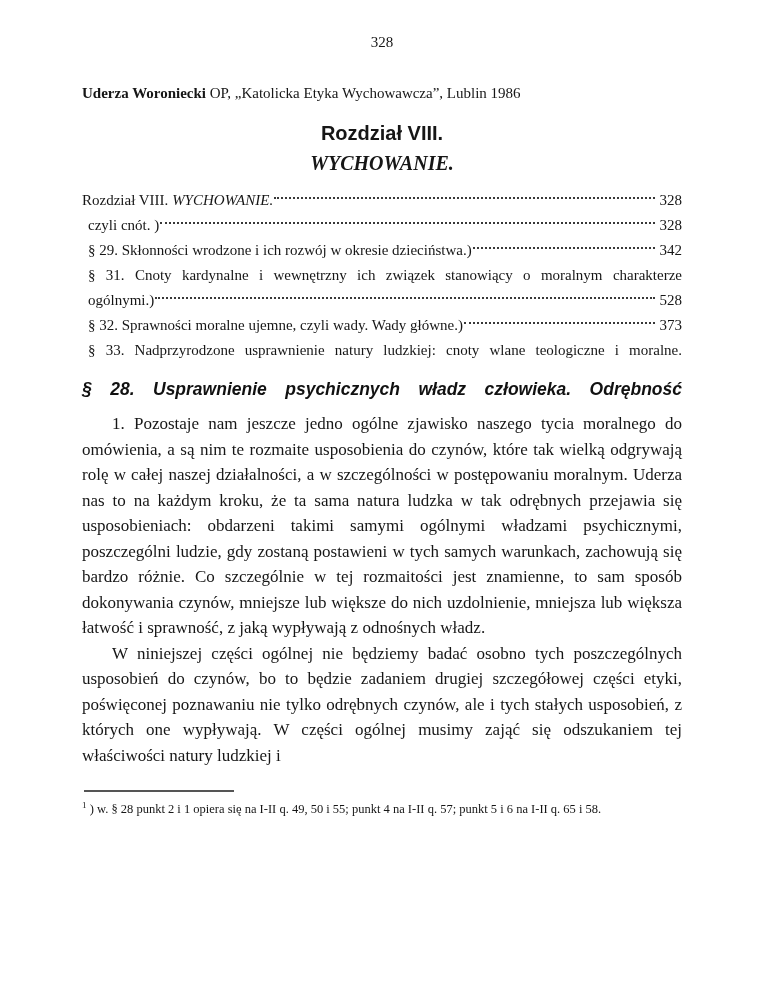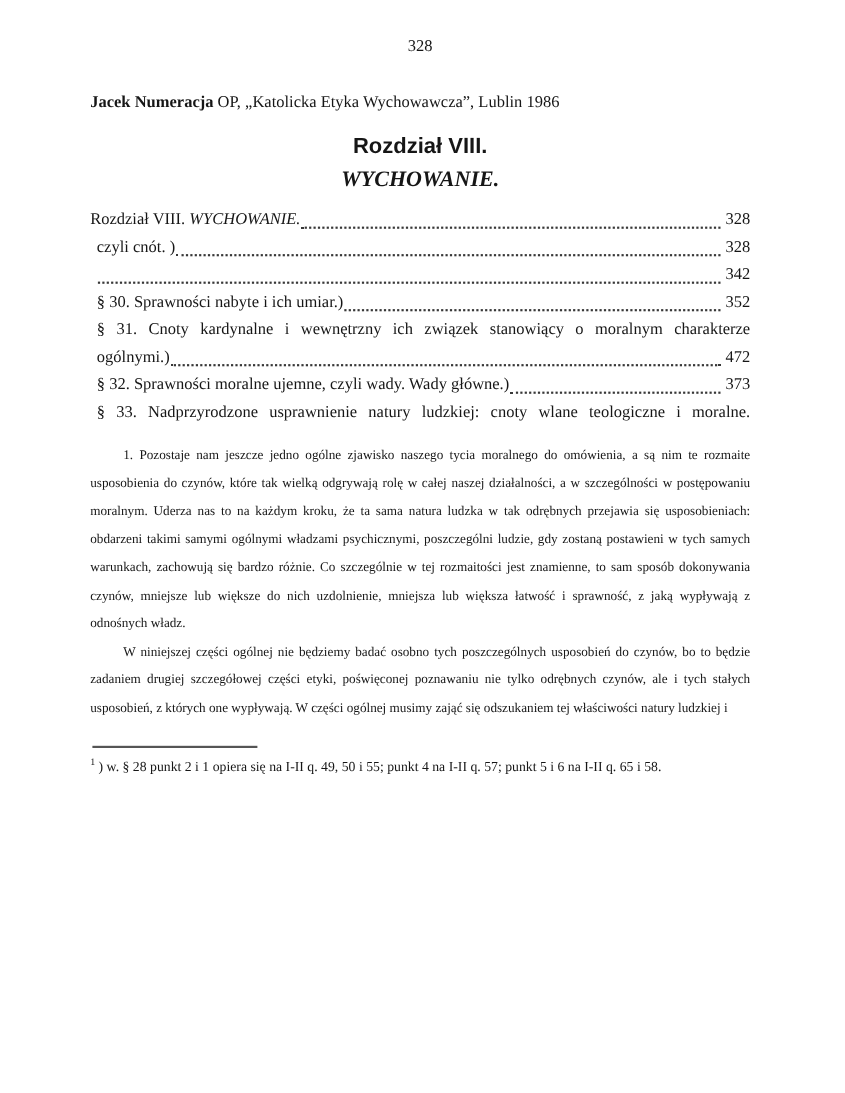--- a/index.html
+++ b/index.html
@@ -119,7 +119,7 @@
 
   <div class="page-number">328</div>
 
-  <p class="author-line"><span class="author-bold">Jacek Numeracja</span><span> OP, „Katolicka Etyka Wychowawcza”, Lublin 1986</span></p>
+  <p class="author-line"><span class="author-bold">Uderza Woroniecki</span><span> OP, „Katolicka Etyka Wychowawcza”, Lublin 1986</span></p>
 
   <h1 class="chapter-title">Rozdział VIII.</h1>
   <h2 class="chapter-subtitle">WYCHOWANIE.</h2>

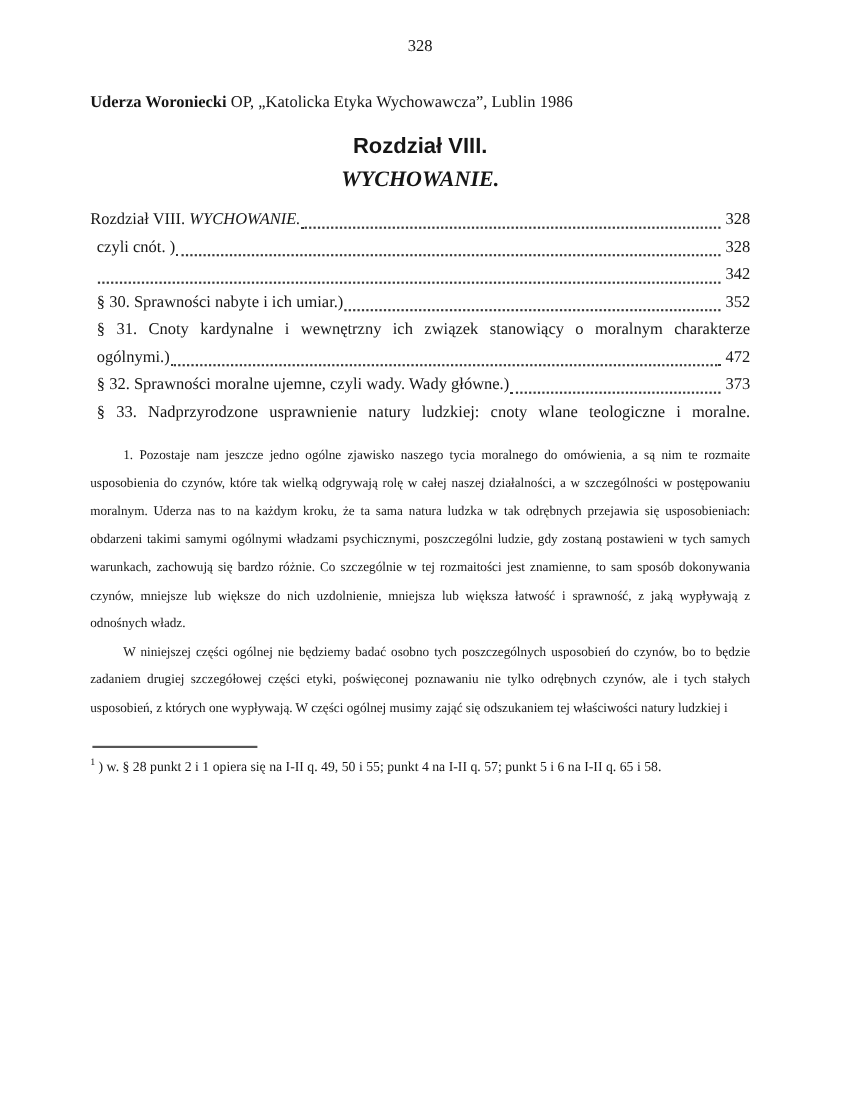--- a/index.html
+++ b/index.html
@@ -49,7 +49,7 @@
     font-size: 15px;
     line-height: 25px;
     display: flex;
-    align-items: flex-end;
+    align-items: center;
   }
   .toc-row.ind { padding-left: 6px; }
   .toc-just {

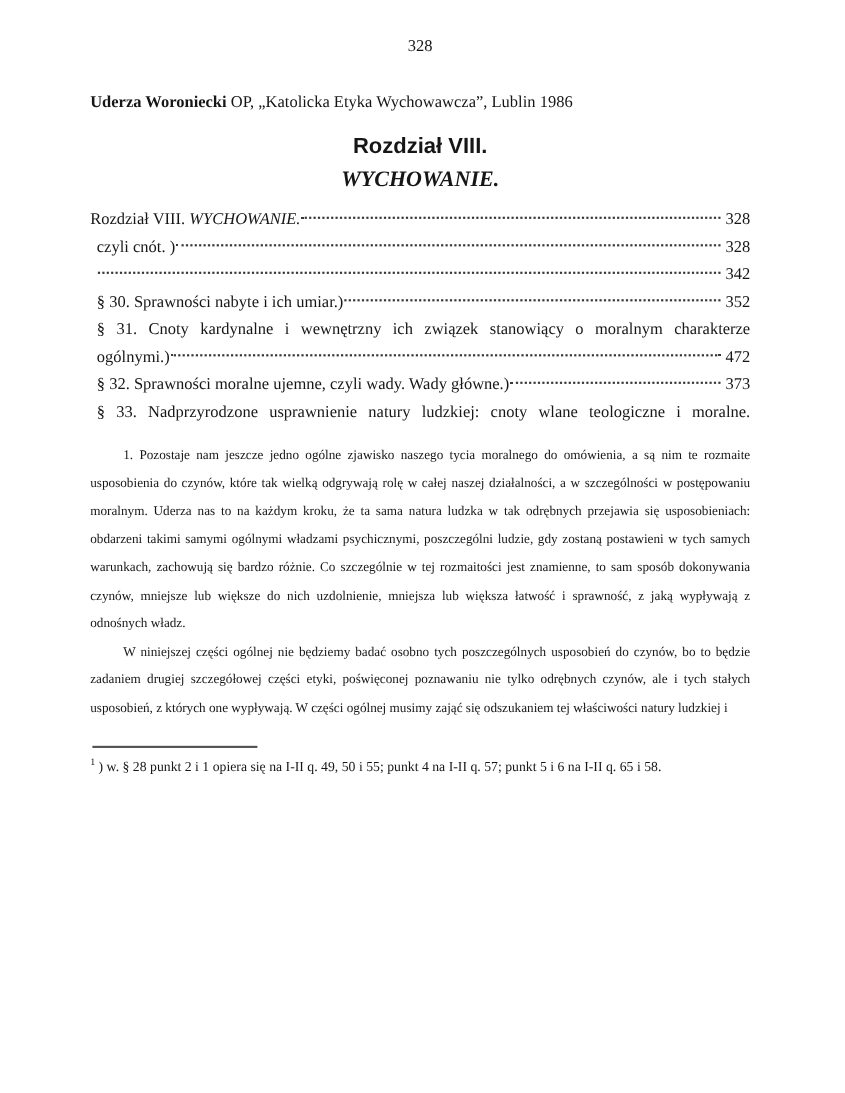--- a/index.html
+++ b/index.html
@@ -140,6 +140,7 @@
     </div>
 
     <div class="toc-row ind">
+      <span class="toc-text">§ 29. Skłonności wrodzone i ich rozwój w okresie dzieciństwa.)</span>
       <span class="toc-leader"></span>
       <span class="toc-page">342</span>
     </div>

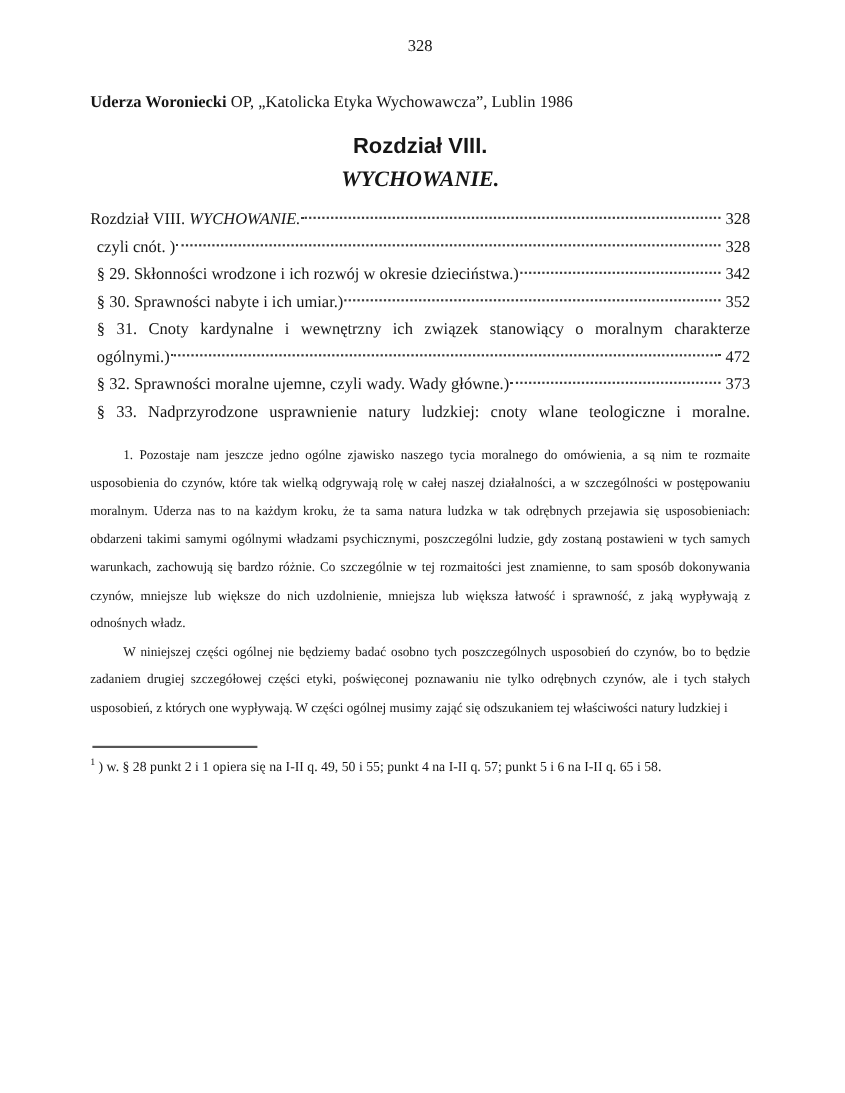--- a/index.html
+++ b/index.html
@@ -145,11 +145,6 @@
       <span class="toc-page">342</span>
     </div>
 
-    <div class="toc-row ind">
-      <span class="toc-text">§ 30. Sprawności nabyte i ich umiar.)</span>
-      <span class="toc-leader"></span>
-      <span class="toc-page">352</span>
-    </div>
 
     <div class="toc-row toc-just ind">§ 31. Cnoty kardynalne i wewnętrzny ich związek stanowiący o moralnym charakterze</div>
 

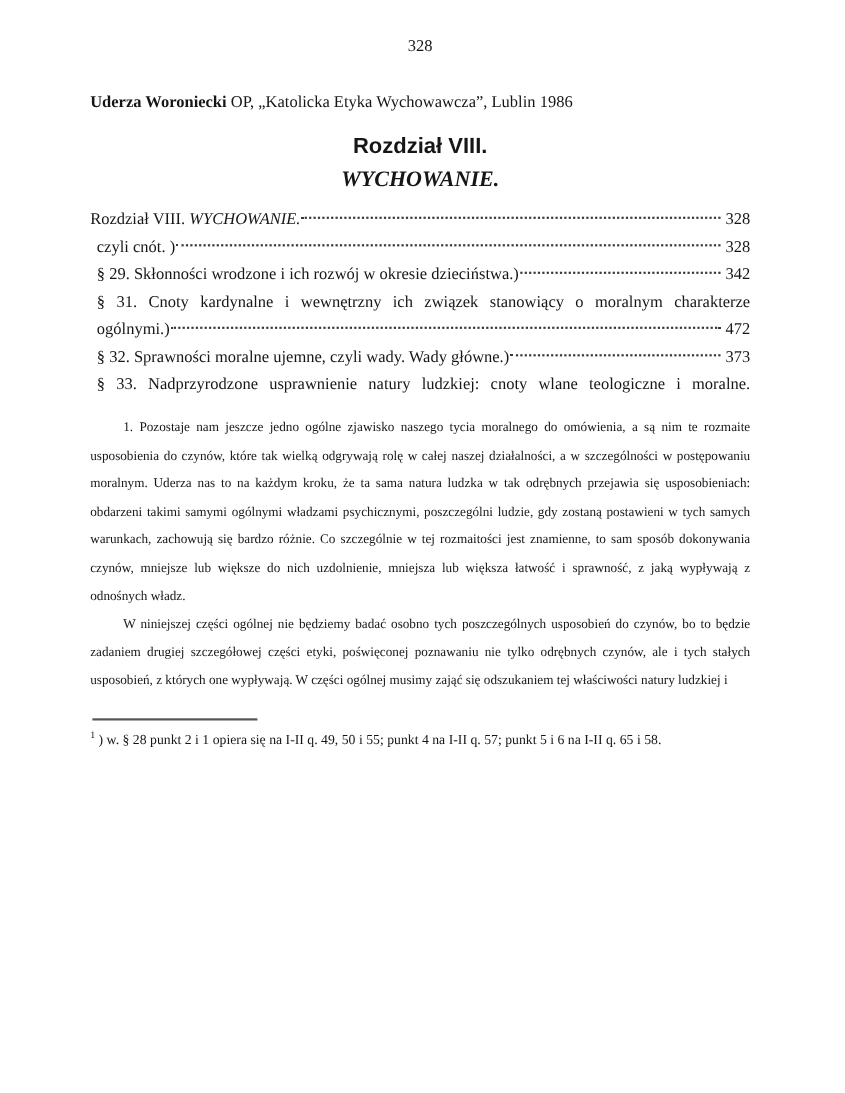--- a/index.html
+++ b/index.html
@@ -151,7 +151,7 @@
     <div class="toc-row ind">
       <span class="toc-text">ogólnymi.)</span>
       <span class="toc-leader"></span>
-      <span class="toc-page">472</span>
+      <span class="toc-page">528</span>
     </div>
 
     <div class="toc-row ind">

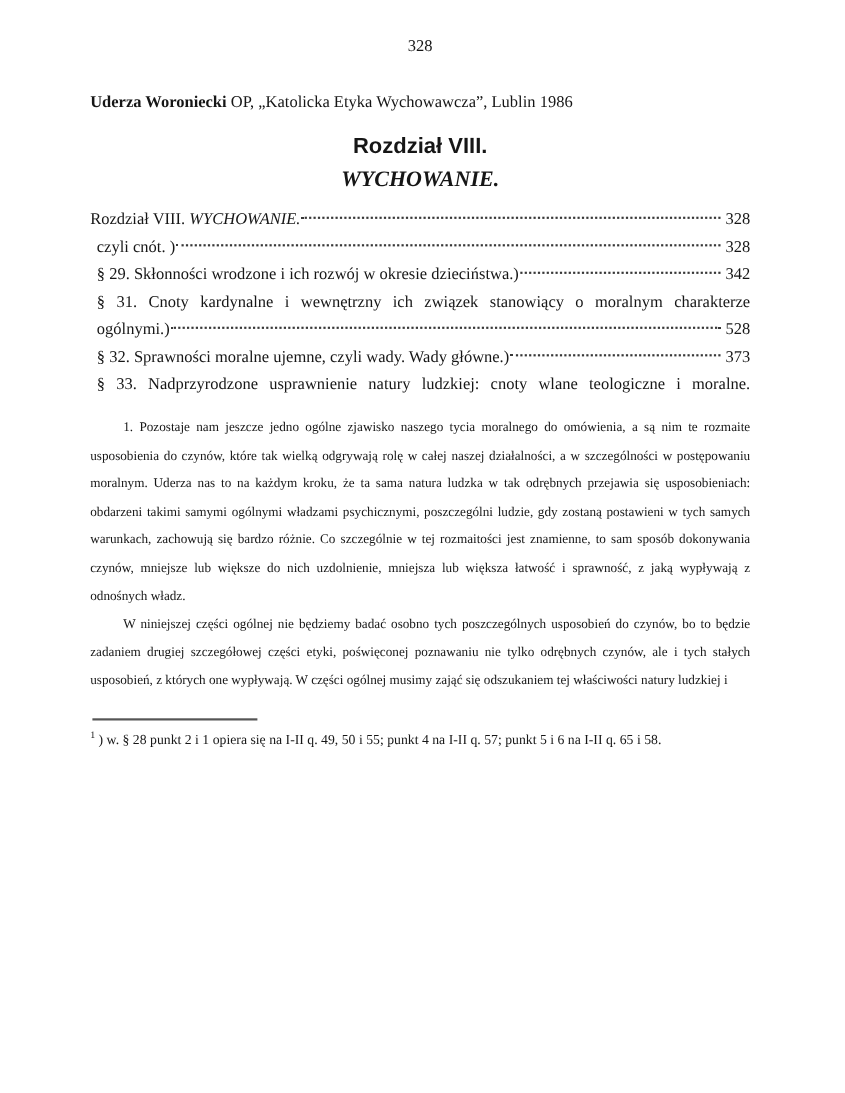--- a/index.html
+++ b/index.html
@@ -167,6 +167,7 @@
 
 
   <h3 class="section-heading">
+    <span class="h-line1">§ 28. Usprawnienie psychicznych władz człowieka. Odrębność</span>
   </h3>
 
   <p class="body-para">1. Pozostaje nam jeszcze jedno ogólne zjawisko naszego tycia moralnego do omówienia, a są nim te rozmaite usposobienia do czynów, które tak wielką odgrywają rolę w całej naszej działalności, a w szczególności w postępowaniu moralnym. Uderza nas to na każdym kroku, że ta sama natura ludzka w tak odrębnych przejawia się usposobieniach: obdarzeni takimi samymi ogólnymi władzami psychicznymi, poszczególni ludzie, gdy zostaną postawieni w tych samych warunkach, zachowują się bardzo różnie. Co szczególnie w tej rozmaitości jest znamienne, to sam sposób dokonywania czynów, mniejsze lub większe do nich uzdolnienie, mniejsza lub większa łatwość i sprawność, z jaką wypływają z odnośnych władz.</p>

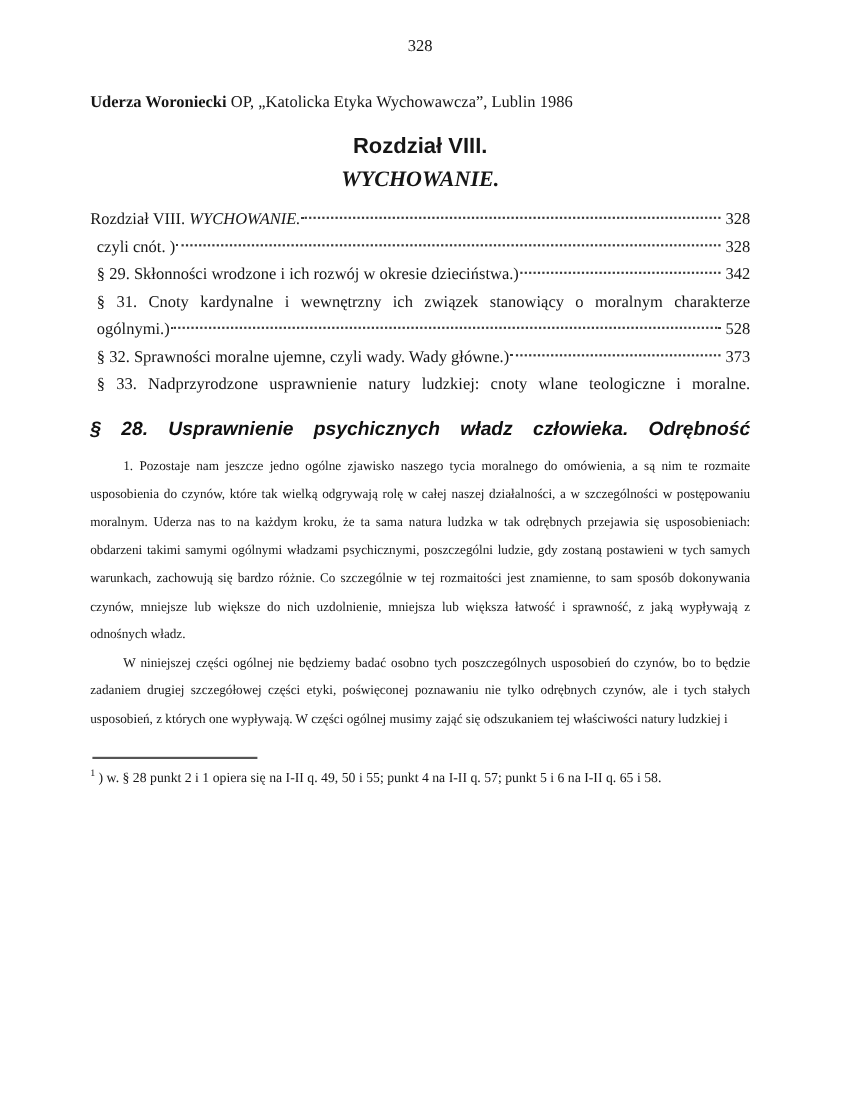--- a/index.html
+++ b/index.html
@@ -92,7 +92,7 @@
     line-height: 0;
   }
   .body-para {
-    font-size: 12px;
+    font-size: 17px;
     line-height: 25.5px;
     text-align: justify;
     text-indent: 30px;

